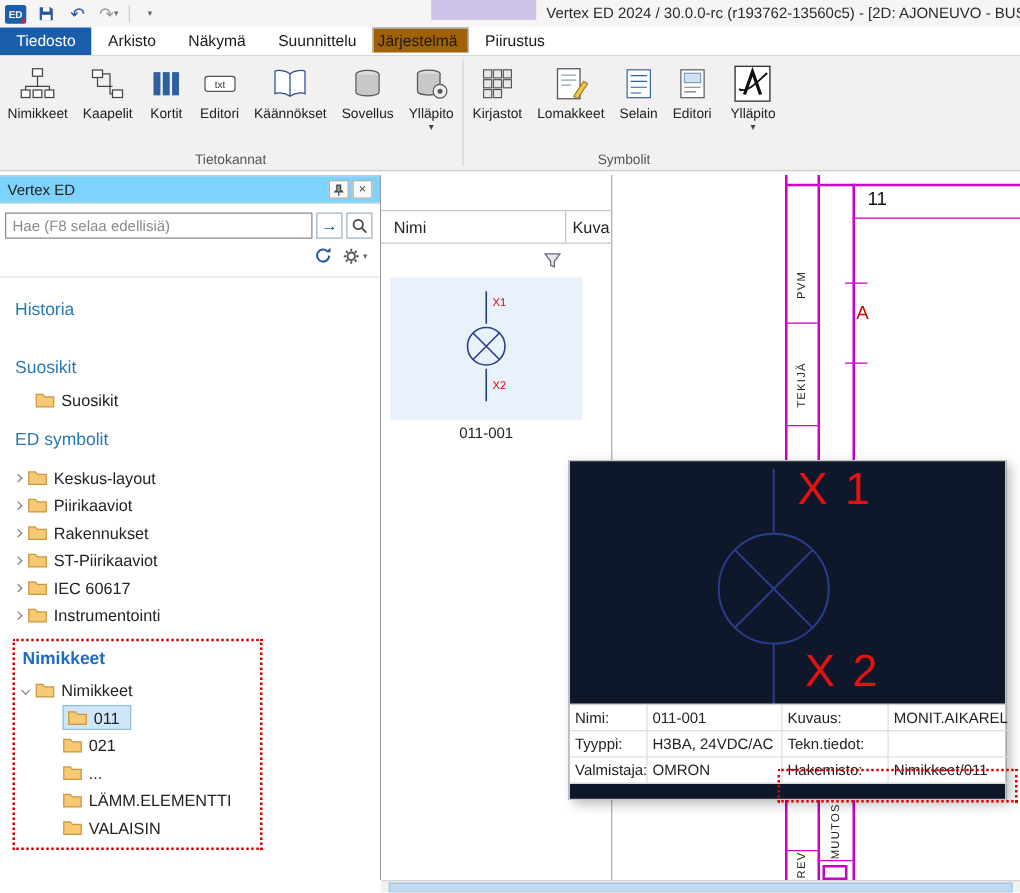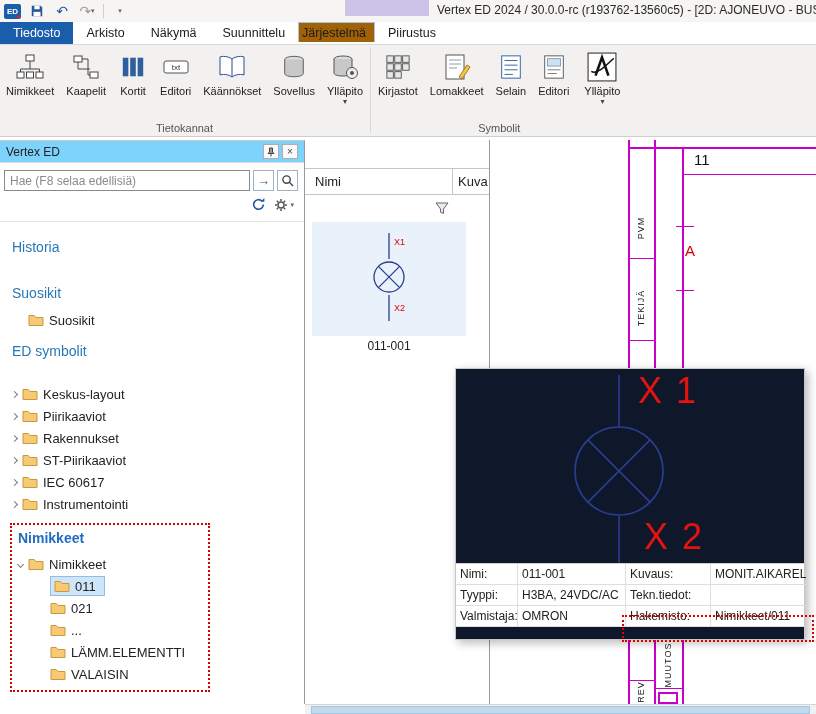--- a/index.html
+++ b/index.html
@@ -323,7 +323,7 @@
         </svg>
       <span>Suosikit</span>
     </div>
-    <div class="tlink" style="margin-bottom:24px">ED symbolit</div>
+    <div class="tlink" style="margin-bottom:12px">ED symbolit</div>
 
     <div class="trow">
         <span class="chev"></span>

